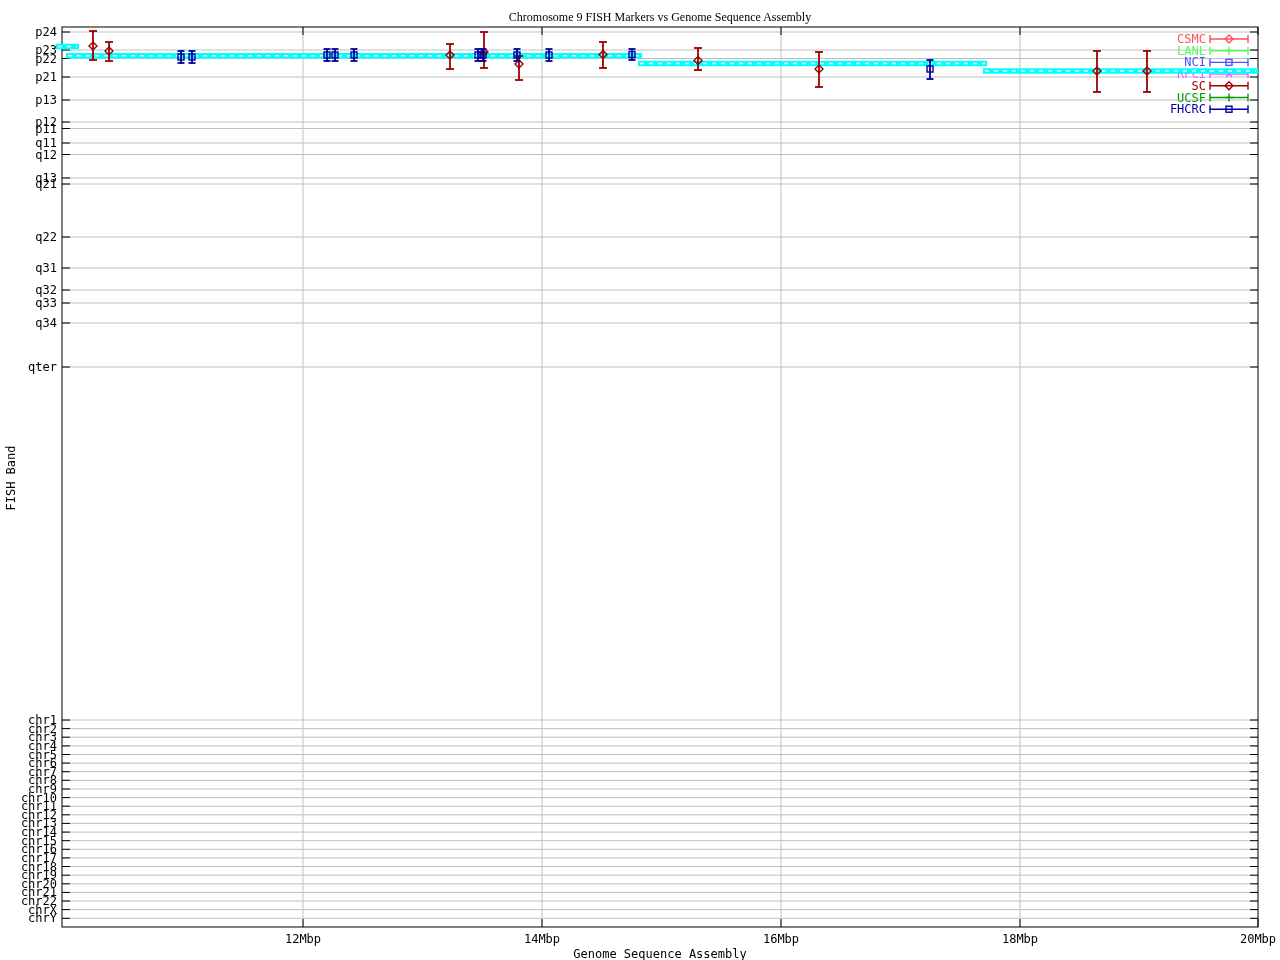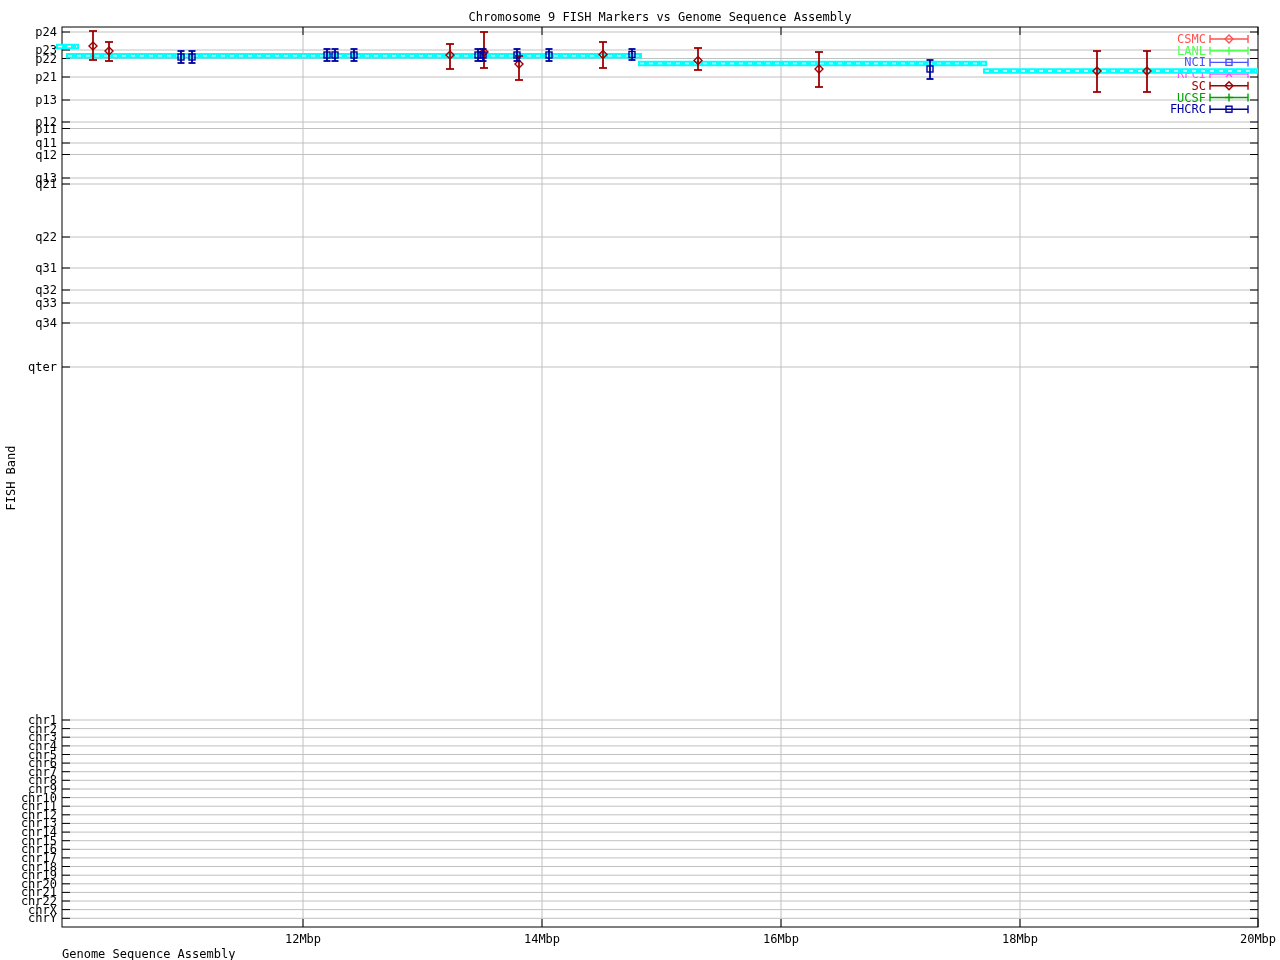--- a/index.html
+++ b/index.html
@@ -6,7 +6,7 @@
   .chart{position:relative;width:1280px;height:960px;background:#fff;
          font-family:"DejaVu Sans Mono", monospace;color:#000;overflow:hidden;}
   .title{position:absolute;top:10px;left:62px;width:1196px;text-align:center;
-         font-size:12px;white-space:pre;}
+         font-size:12px;white-space:pre;font-family:Liberation Serif, serif;}
   .xlabel{position:absolute;top:947px;left:62px;width:1196px;font-size:12px;}
   .ylabel{position:absolute;left:-49px;top:471px;width:120px;height:14px;text-align:center;
           font-size:12px;transform:rotate(-90deg);}

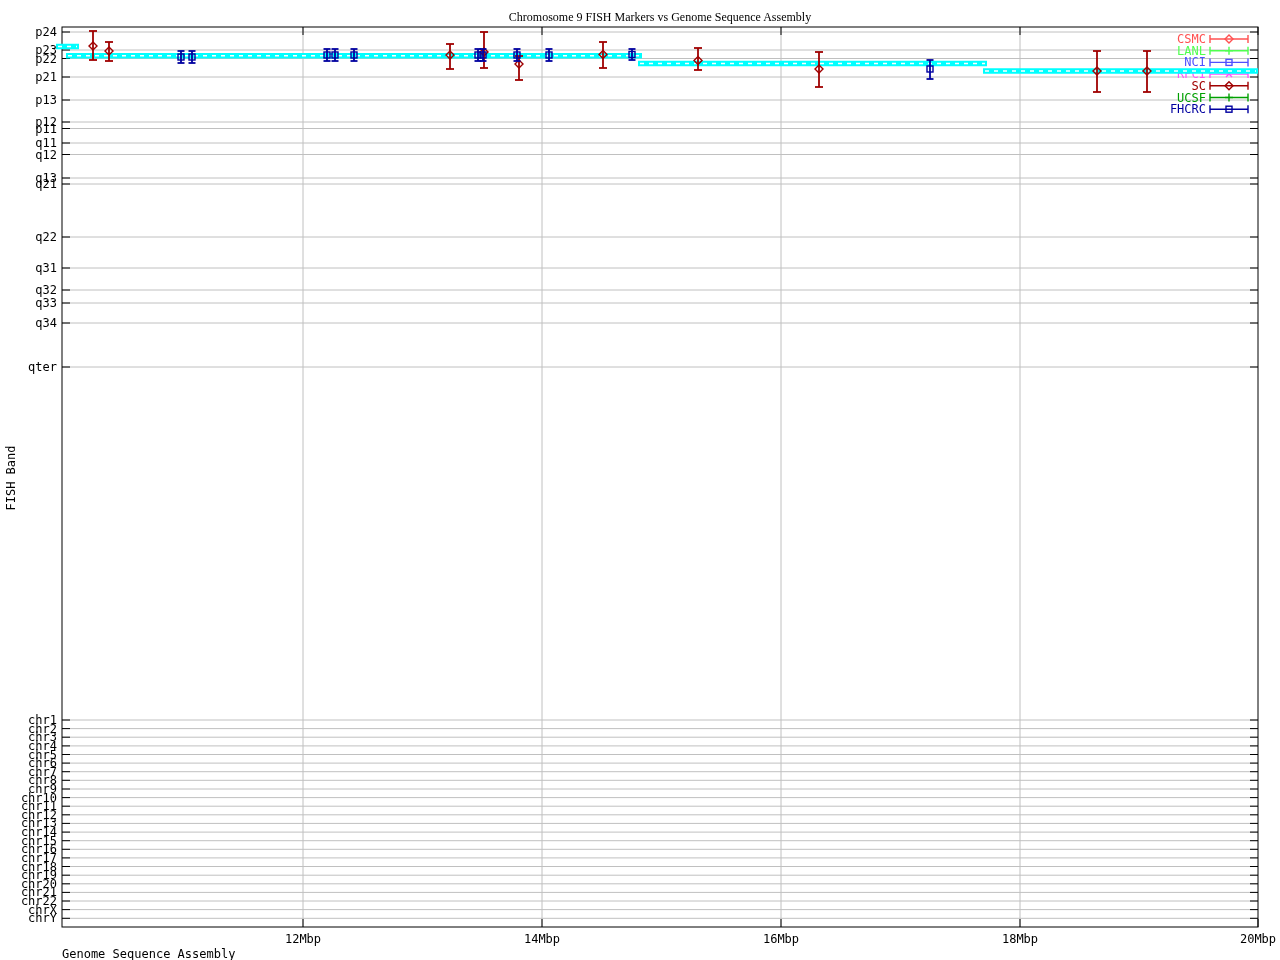--- a/index.html
+++ b/index.html
@@ -7,7 +7,7 @@
          font-family:"DejaVu Sans Mono", monospace;color:#000;overflow:hidden;}
   .title{position:absolute;top:10px;left:62px;width:1196px;text-align:center;
          font-size:12px;white-space:pre;font-family:Liberation Serif, serif;}
-  .xlabel{position:absolute;top:947px;left:62px;width:1196px;font-size:12px;}
+  .xlabel{position:absolute;top:947px;left:62px;width:1196px;text-align:center;font-size:12px;}
   .ylabel{position:absolute;left:-49px;top:471px;width:120px;height:14px;text-align:center;
           font-size:12px;transform:rotate(-90deg);}
   svg{position:absolute;left:0;top:0;}

